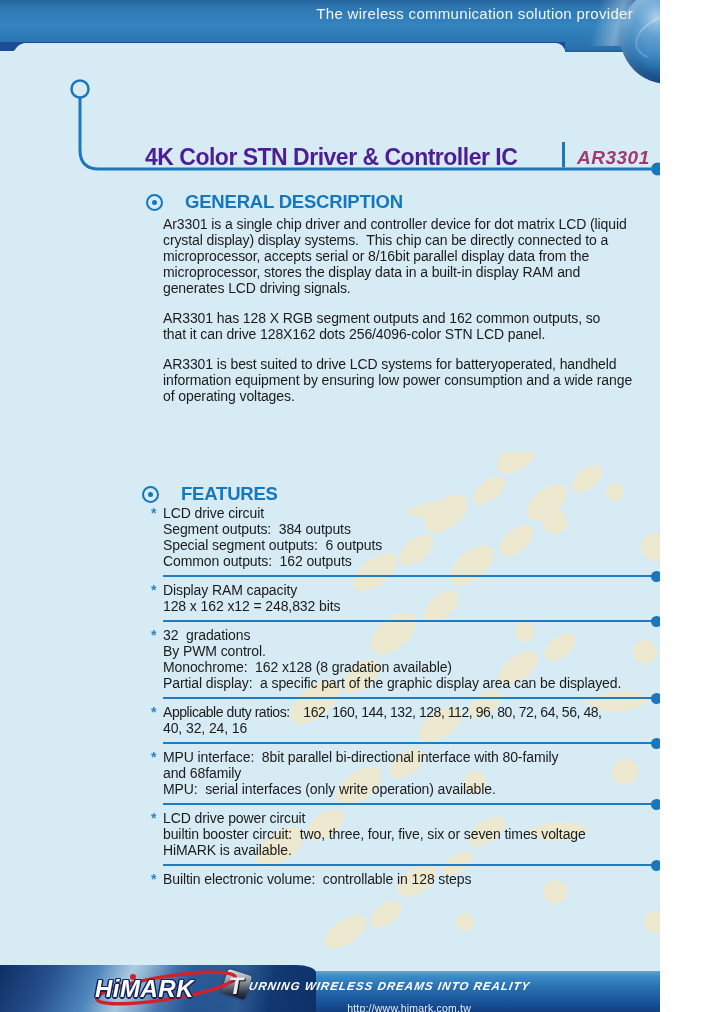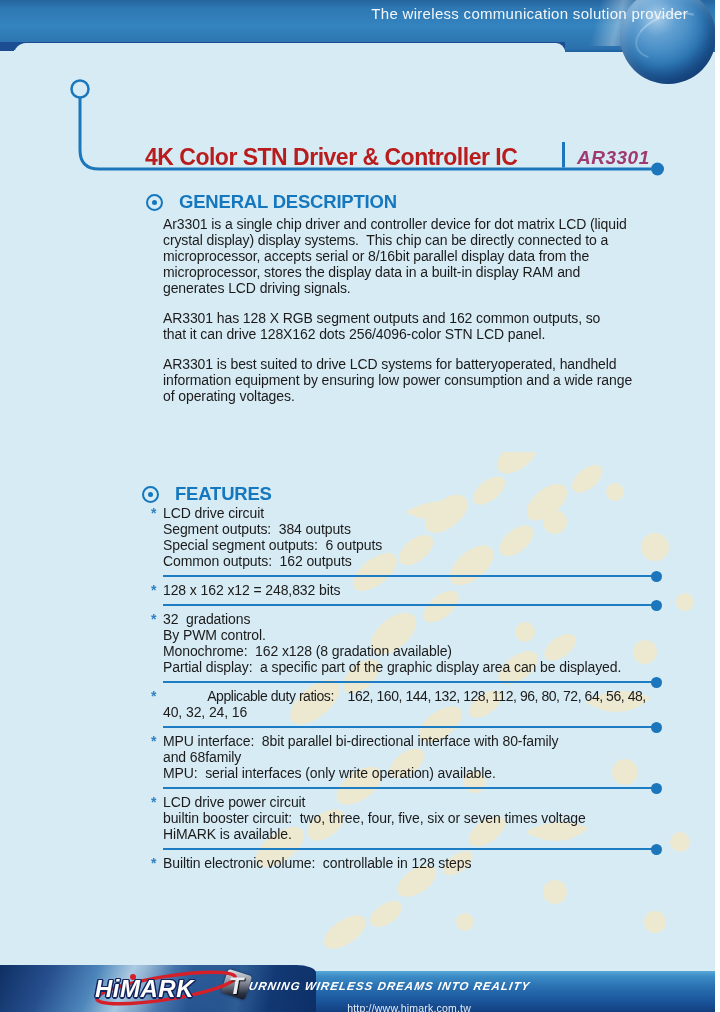--- a/index.html
+++ b/index.html
@@ -3,7 +3,7 @@
 <meta charset="utf-8">
 <style>
   html,body{margin:0;padding:0;}
-  .page{position:relative;width:715px;height:1012px;background:#d7ebf4;overflow:hidden;
+  .page{position:relative;width:660px;height:1012px;background:#d7ebf4;overflow:hidden;
         font-family:"Liberation Sans",sans-serif;color:#1b1b1b;}
 
   

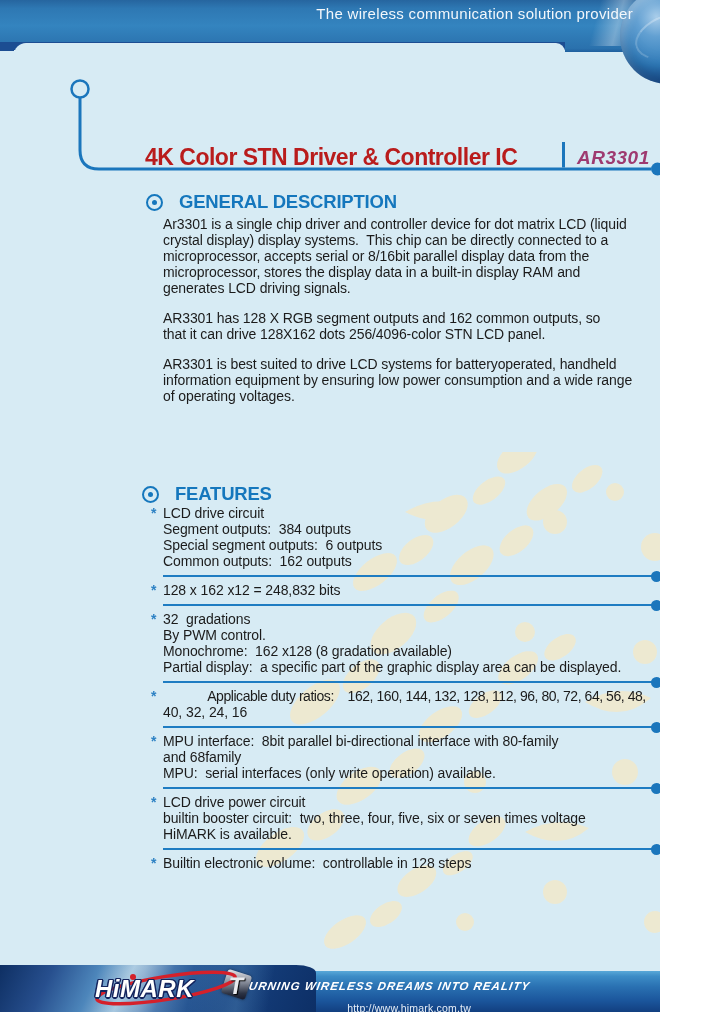--- a/index.html
+++ b/index.html
@@ -33,7 +33,7 @@
   
   .deco{position:absolute;left:0;top:60px;z-index:2;}
   .title{position:absolute;left:145px;top:144px;z-index:3;font-size:23px;font-weight:bold;
-         letter-spacing:-.5px;color:#b91c1c;}
+         letter-spacing:-.5px;color:#4c1d95;}
   .partno{position:absolute;left:577px;top:147px;z-index:3;font-size:19px;font-weight:bold;
          font-style:italic;letter-spacing:.5px;color:#9e3a70;text-align:right;}
 

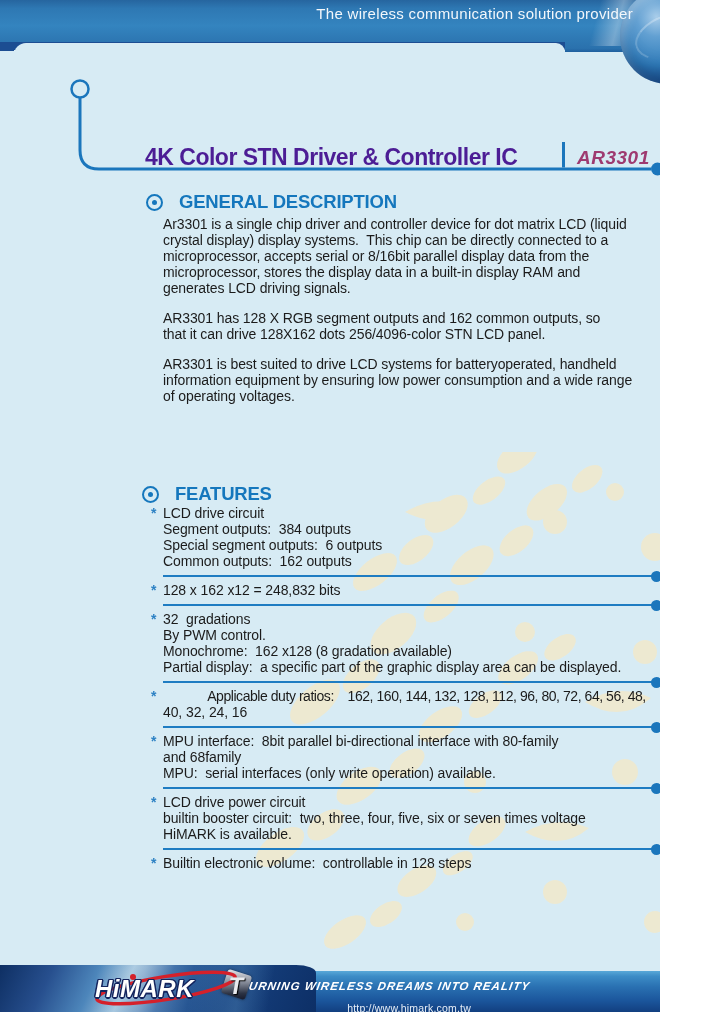--- a/index.html
+++ b/index.html
@@ -38,7 +38,7 @@
          font-style:italic;letter-spacing:.5px;color:#9e3a70;text-align:right;}
 
   
-  .sect-head{position:absolute;z-index:3;display:flex;align-items:center;gap:16px;}
+  .sect-head{position:absolute;z-index:3;display:flex;align-items:center;gap:22px;}
   .sect-head .txt{font-size:18.5px;font-weight:bold;letter-spacing:-.2px;color:#1577bd;}
   .bullseye{width:13px;height:13px;border:2px solid #1577bd;border-radius:50%;position:relative;flex:none;}
   .bullseye::after{content:'';position:absolute;left:4px;top:4px;width:5px;height:5px;border-radius:50%;background:#1577bd;}

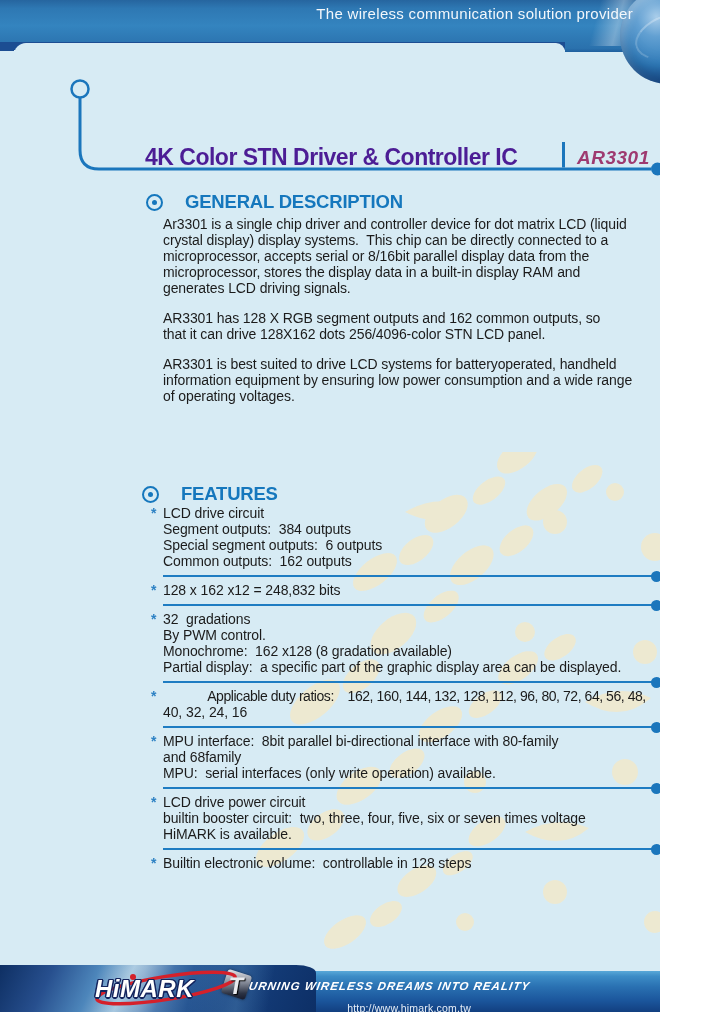--- a/index.html
+++ b/index.html
@@ -200,6 +200,7 @@
       </div>
       <div class="feat">
         <span class="star">*</span>
+        <div class="fline lead">Display RAM capacity</div>
         <div class="fline">128 x 162 x12 = 248,832 bits</div>
         <div class="divider">
           <span class="enddot"></span>

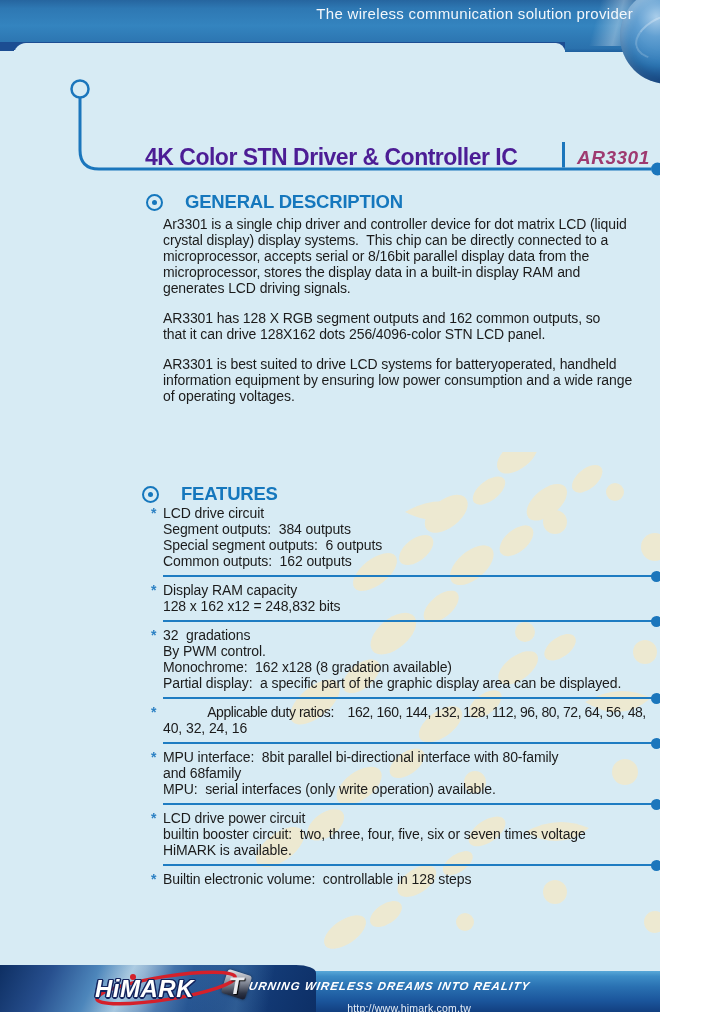--- a/index.html
+++ b/index.html
@@ -53,7 +53,7 @@
   .feat{position:relative;padding-left:13px;}
   .fline{white-space:pre;font-size:14px;line-height:16px;letter-spacing:-.1px;}
   .lead.justify{word-spacing:8px;}
-  .lead.tight{letter-spacing:-.45px;text-align:center;}
+  .lead.tight{letter-spacing:-.45px;}
   .star{position:absolute;left:1px;top:0;color:#2e82c4;font-weight:bold;font-size:14px;line-height:16px;}
   .divider{position:relative;width:489px;height:2px;background:#1e7cc2;margin:6px 0 5px 0;}
   .enddot{position:absolute;right:-10px;top:-4.5px;width:11px;height:11px;border-radius:50%;background:#1b76bc;display:block;}

